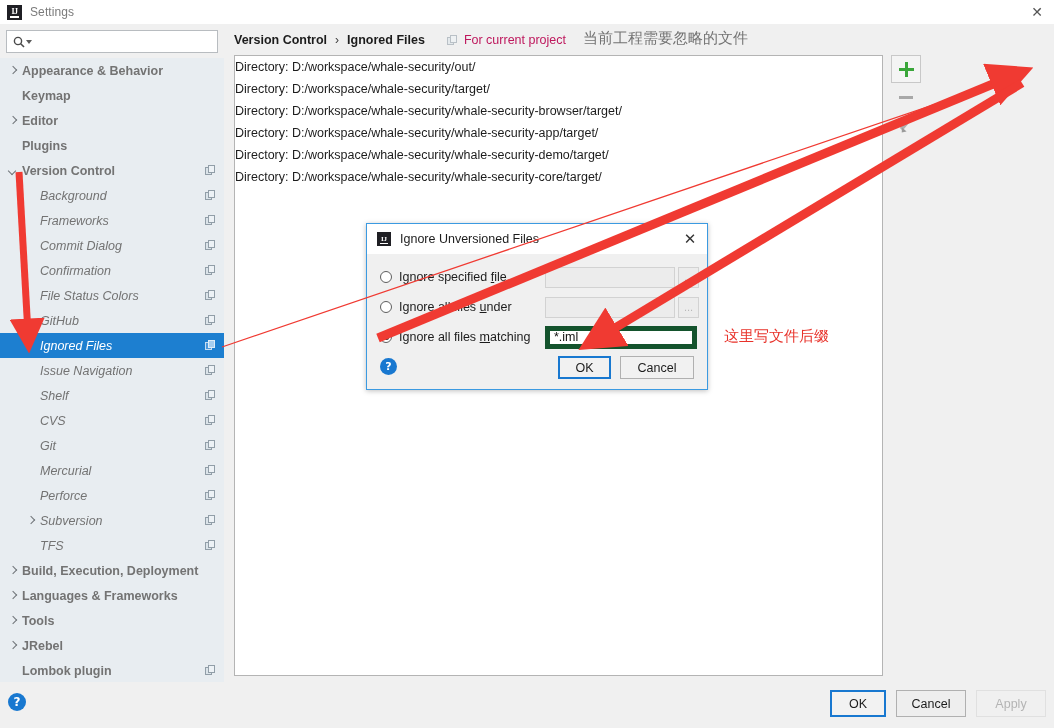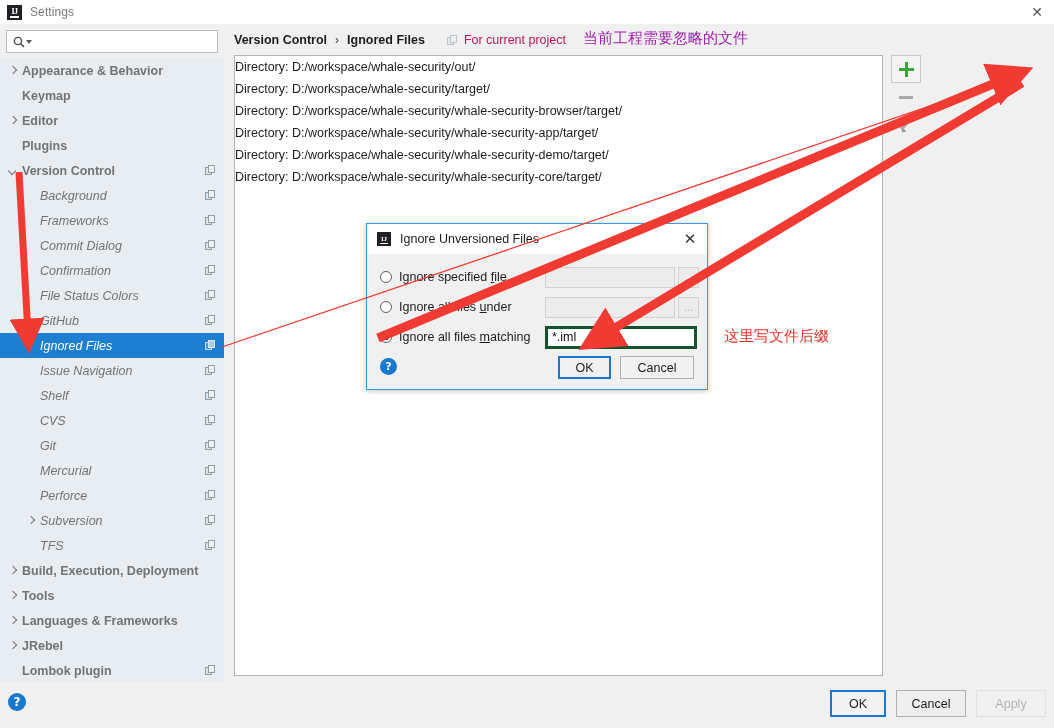--- a/index.html
+++ b/index.html
@@ -126,7 +126,7 @@
   #scope-chip .copy-icon { margin-right: 6px; opacity: .55; }
   #note-top {
     position: absolute; left: 355px; top: 5px;
-    color: #a21caf; font-size: 15px;
+    color: #737373; font-size: 15px;
     font-family: "DejaVu Sans", sans-serif;
     white-space: nowrap;
   }

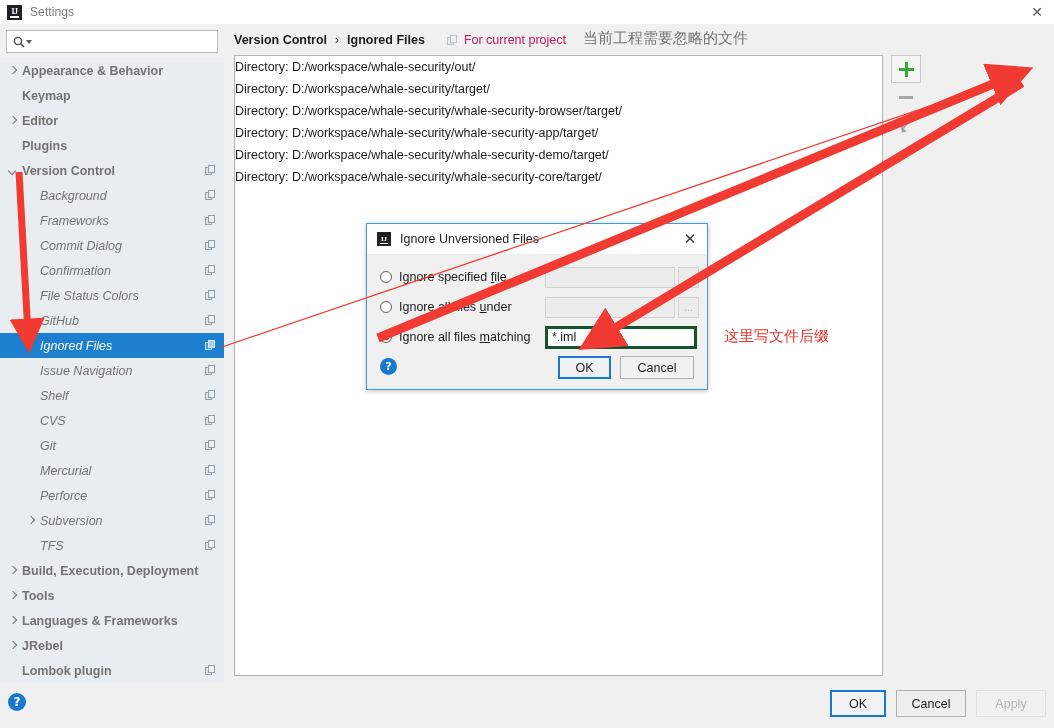--- a/index.html
+++ b/index.html
@@ -255,7 +255,7 @@
   .b-disabled { left: 311px; }
   #text-input-match {
     position: absolute; left: 178px; width: 152px; height: 23px;
-    background: #ffffff; border: 3px solid #14532d;
+    background: #ffffff; border: 5px solid #14532d;
     font-family: "Liberation Sans", sans-serif; font-size: 12.5px;
     color: #111; padding: 0 4px; outline: none;
   }

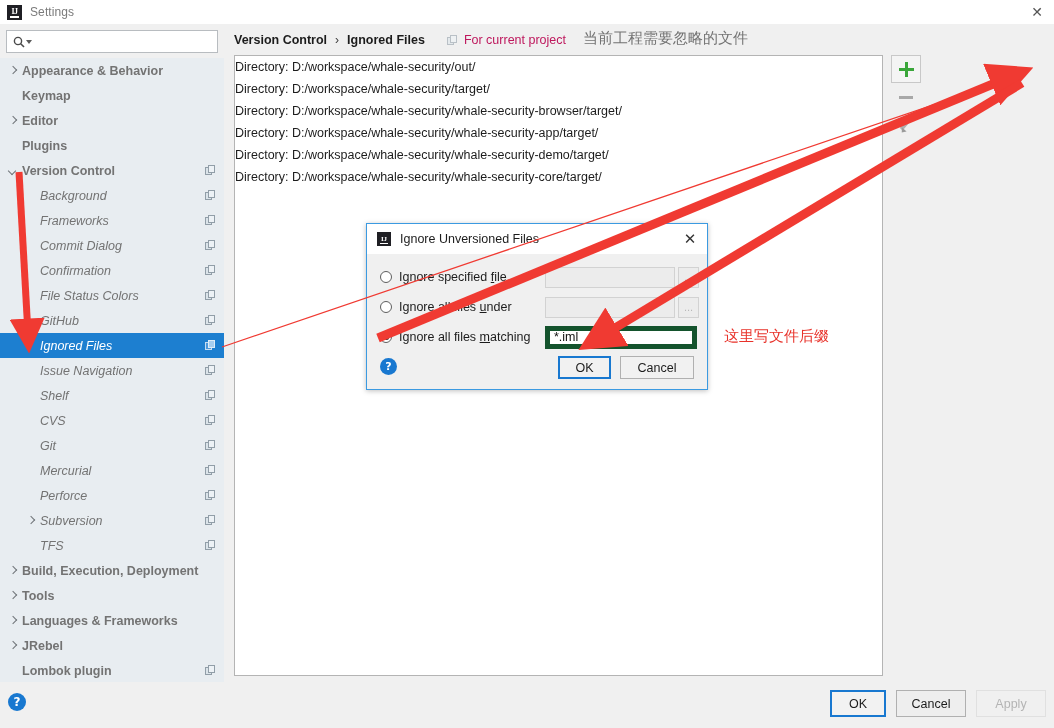--- a/index.html
+++ b/index.html
@@ -462,11 +462,11 @@
       </div>
       <div class="tree-row lvl0 bold">
         <span class="tw right"></span>
+        <span class="tree-label">Languages &amp; Frameworks</span>
+      </div>
+      <div class="tree-row lvl0 bold">
+        <span class="tw right"></span>
         <span class="tree-label">Tools</span>
-      </div>
-      <div class="tree-row lvl0 bold">
-        <span class="tw right"></span>
-        <span class="tree-label">Languages &amp; Frameworks</span>
       </div>
       <div class="tree-row lvl0 bold">
         <span class="tw right"></span>

